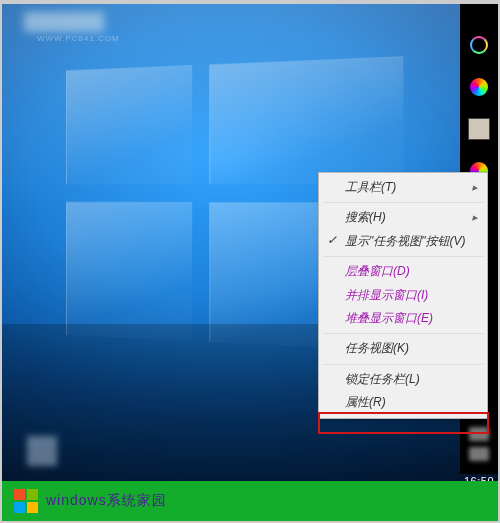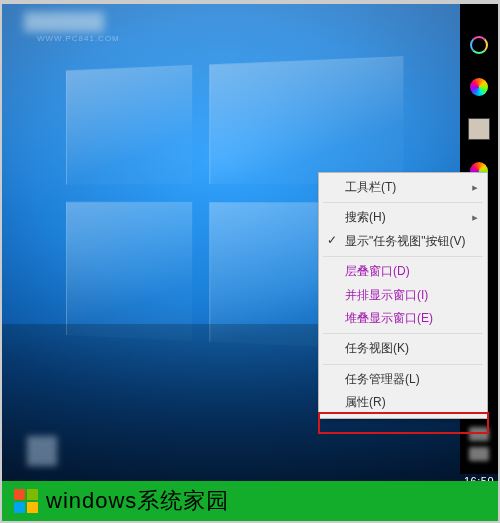--- a/index.html
+++ b/index.html
@@ -118,6 +118,7 @@
       padding: 3px 2px;
       font-size: 12px;
       color: #333;
+      font-style: italic;
     }
     .menu-item {
       display: flex;

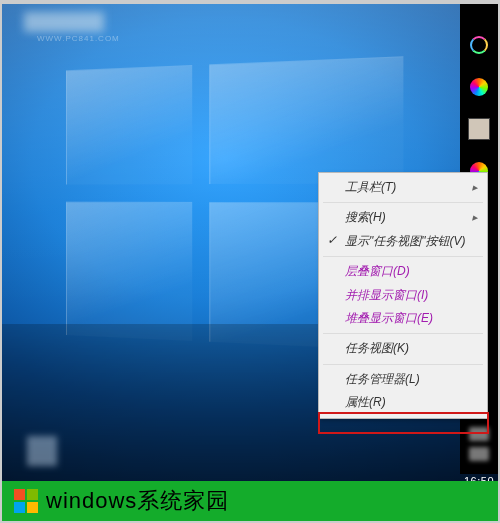--- a/index.html
+++ b/index.html
@@ -258,7 +258,7 @@
       </div>
     <div class="menu-sep"></div>
     <div class="menu-item">
-        <span>任务管理器(L)</span>
+        <span>锁定任务栏(L)</span>
       </div>
     <div class="menu-item">
         <span>属性(R)</span>

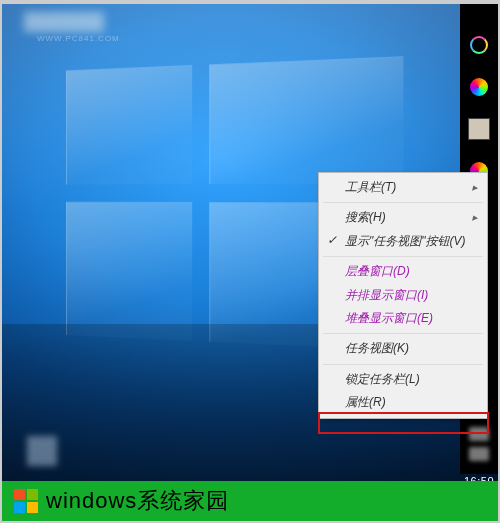--- a/index.html
+++ b/index.html
@@ -179,8 +179,8 @@
     .footer-logo span:nth-child(3){ background:#00a4ef; }
     .footer-logo span:nth-child(4){ background:#ffb900; }
     .footer-text {
-      color: #000000;
-      font-size: 22px;
+      color: #4c1d95;
+      font-size: 14px;
       font-weight: 500;
       letter-spacing: 1px;
     }

